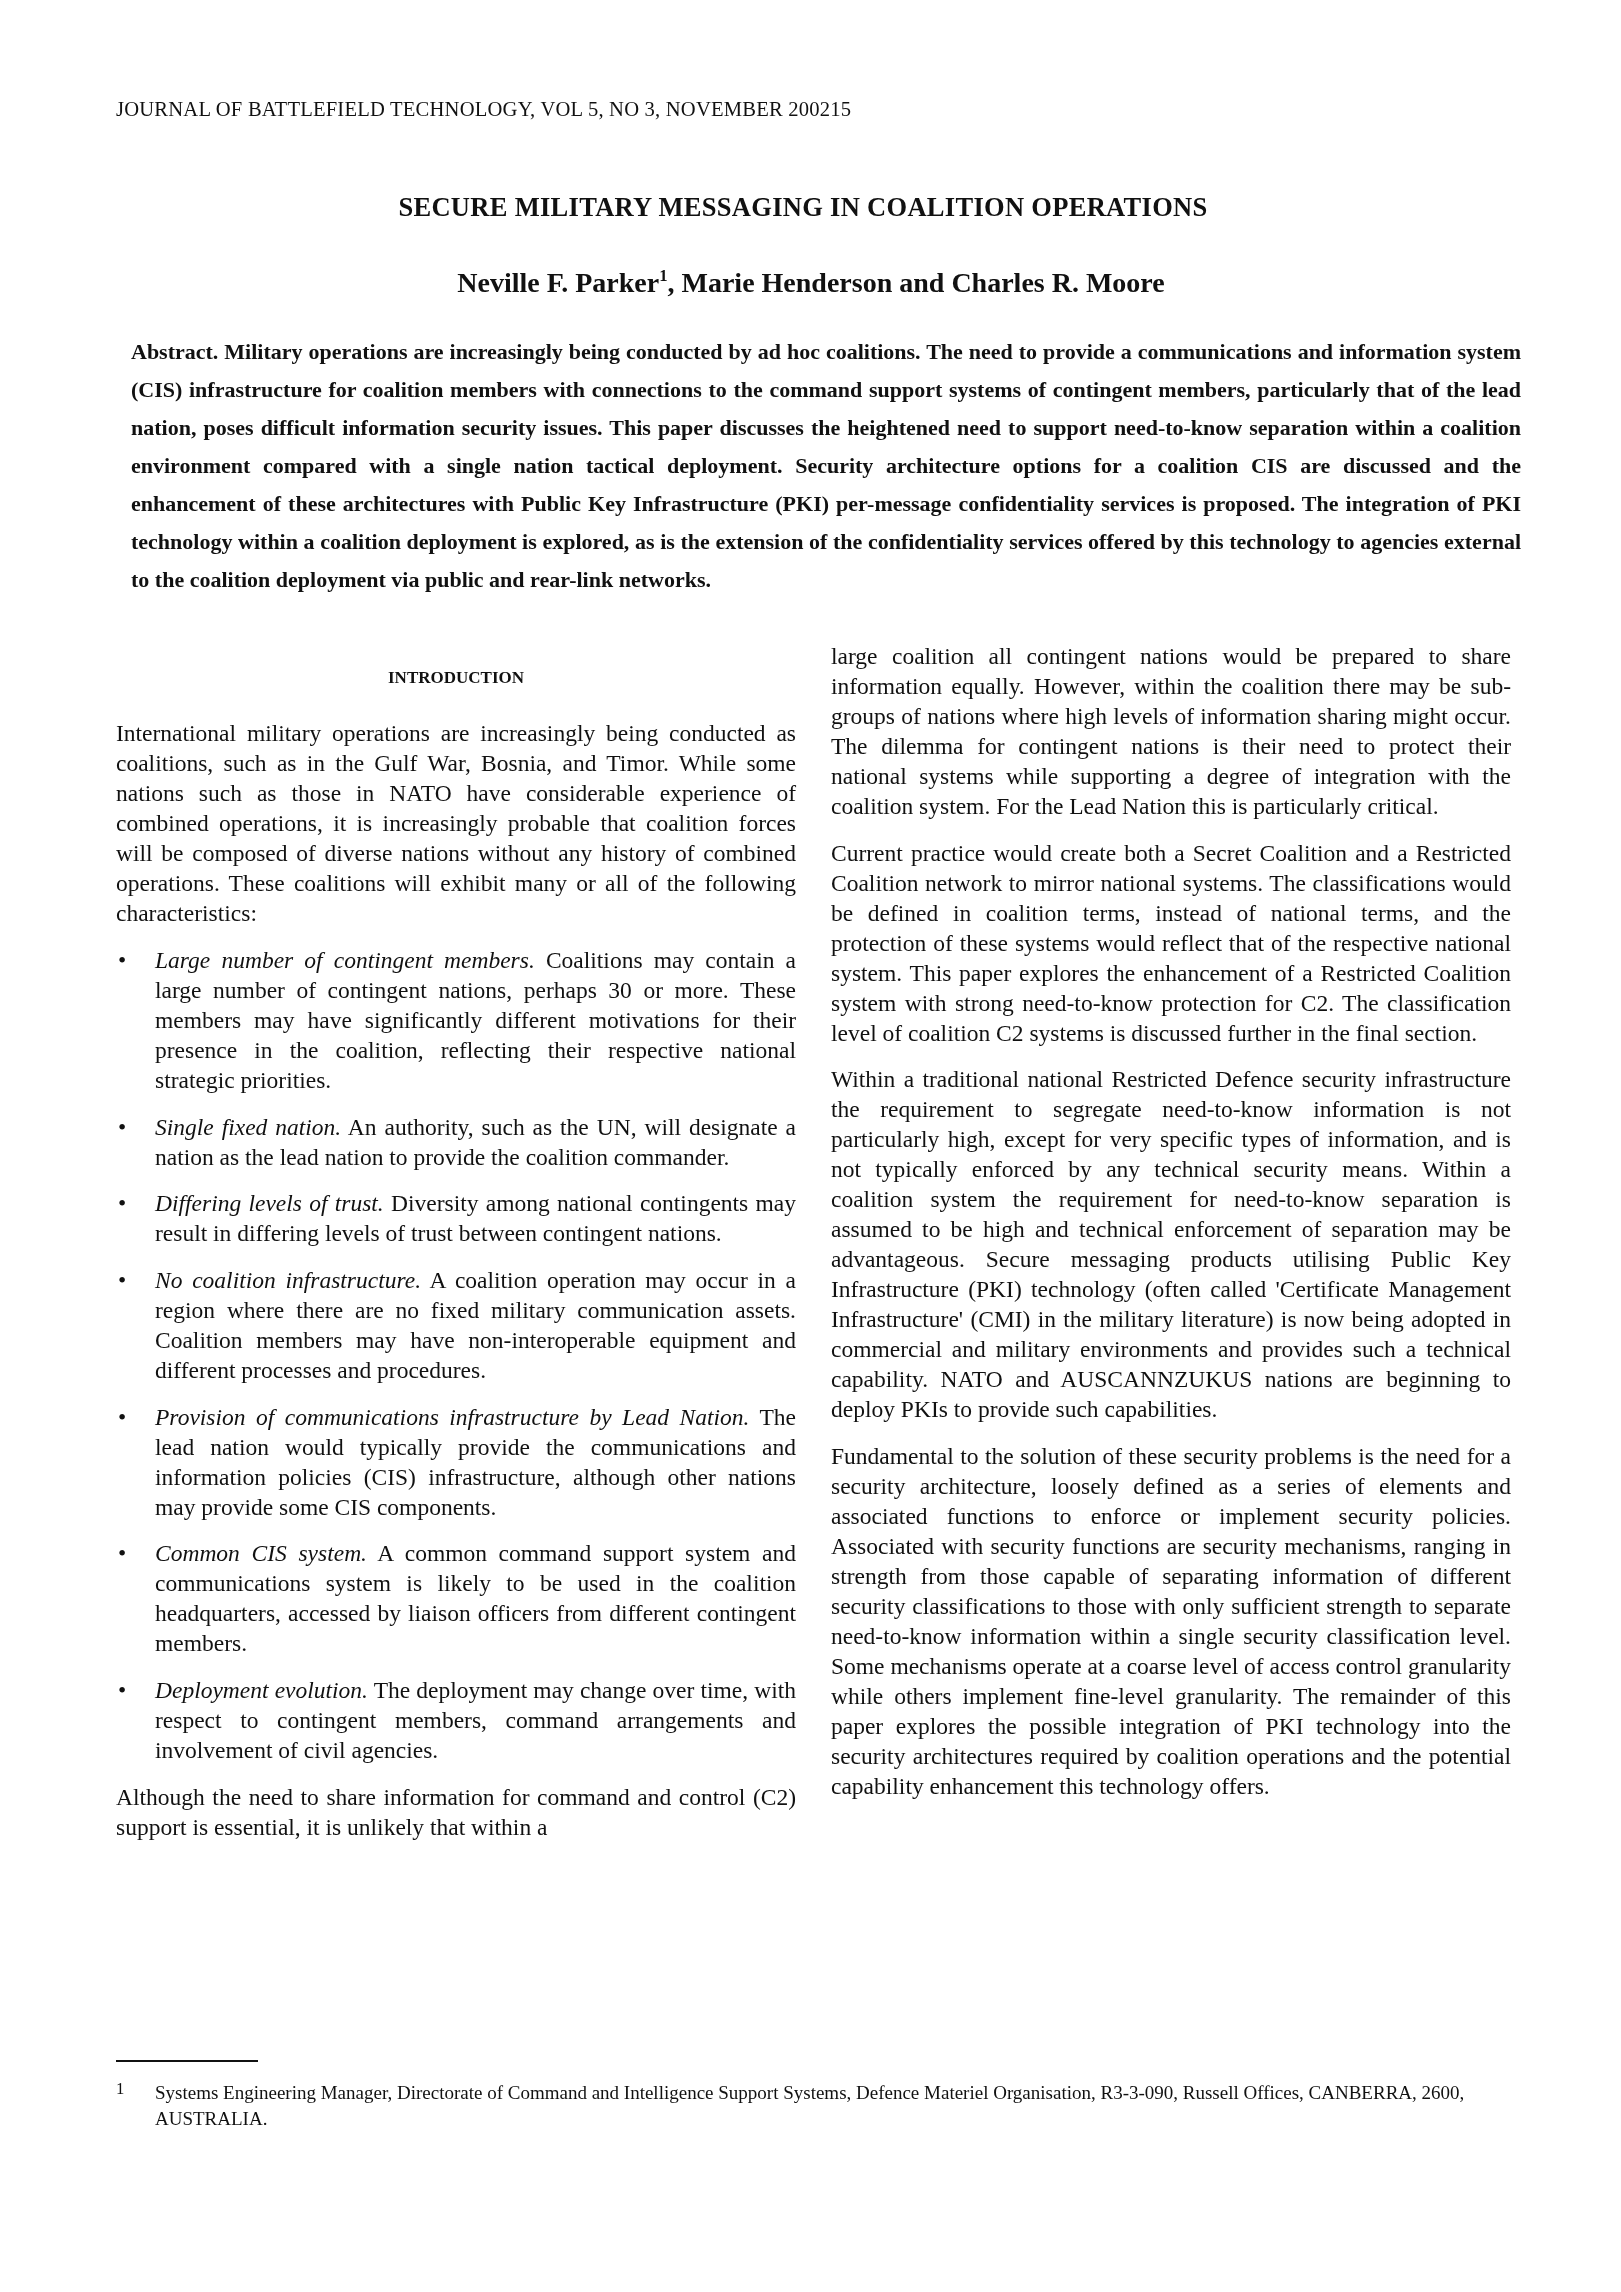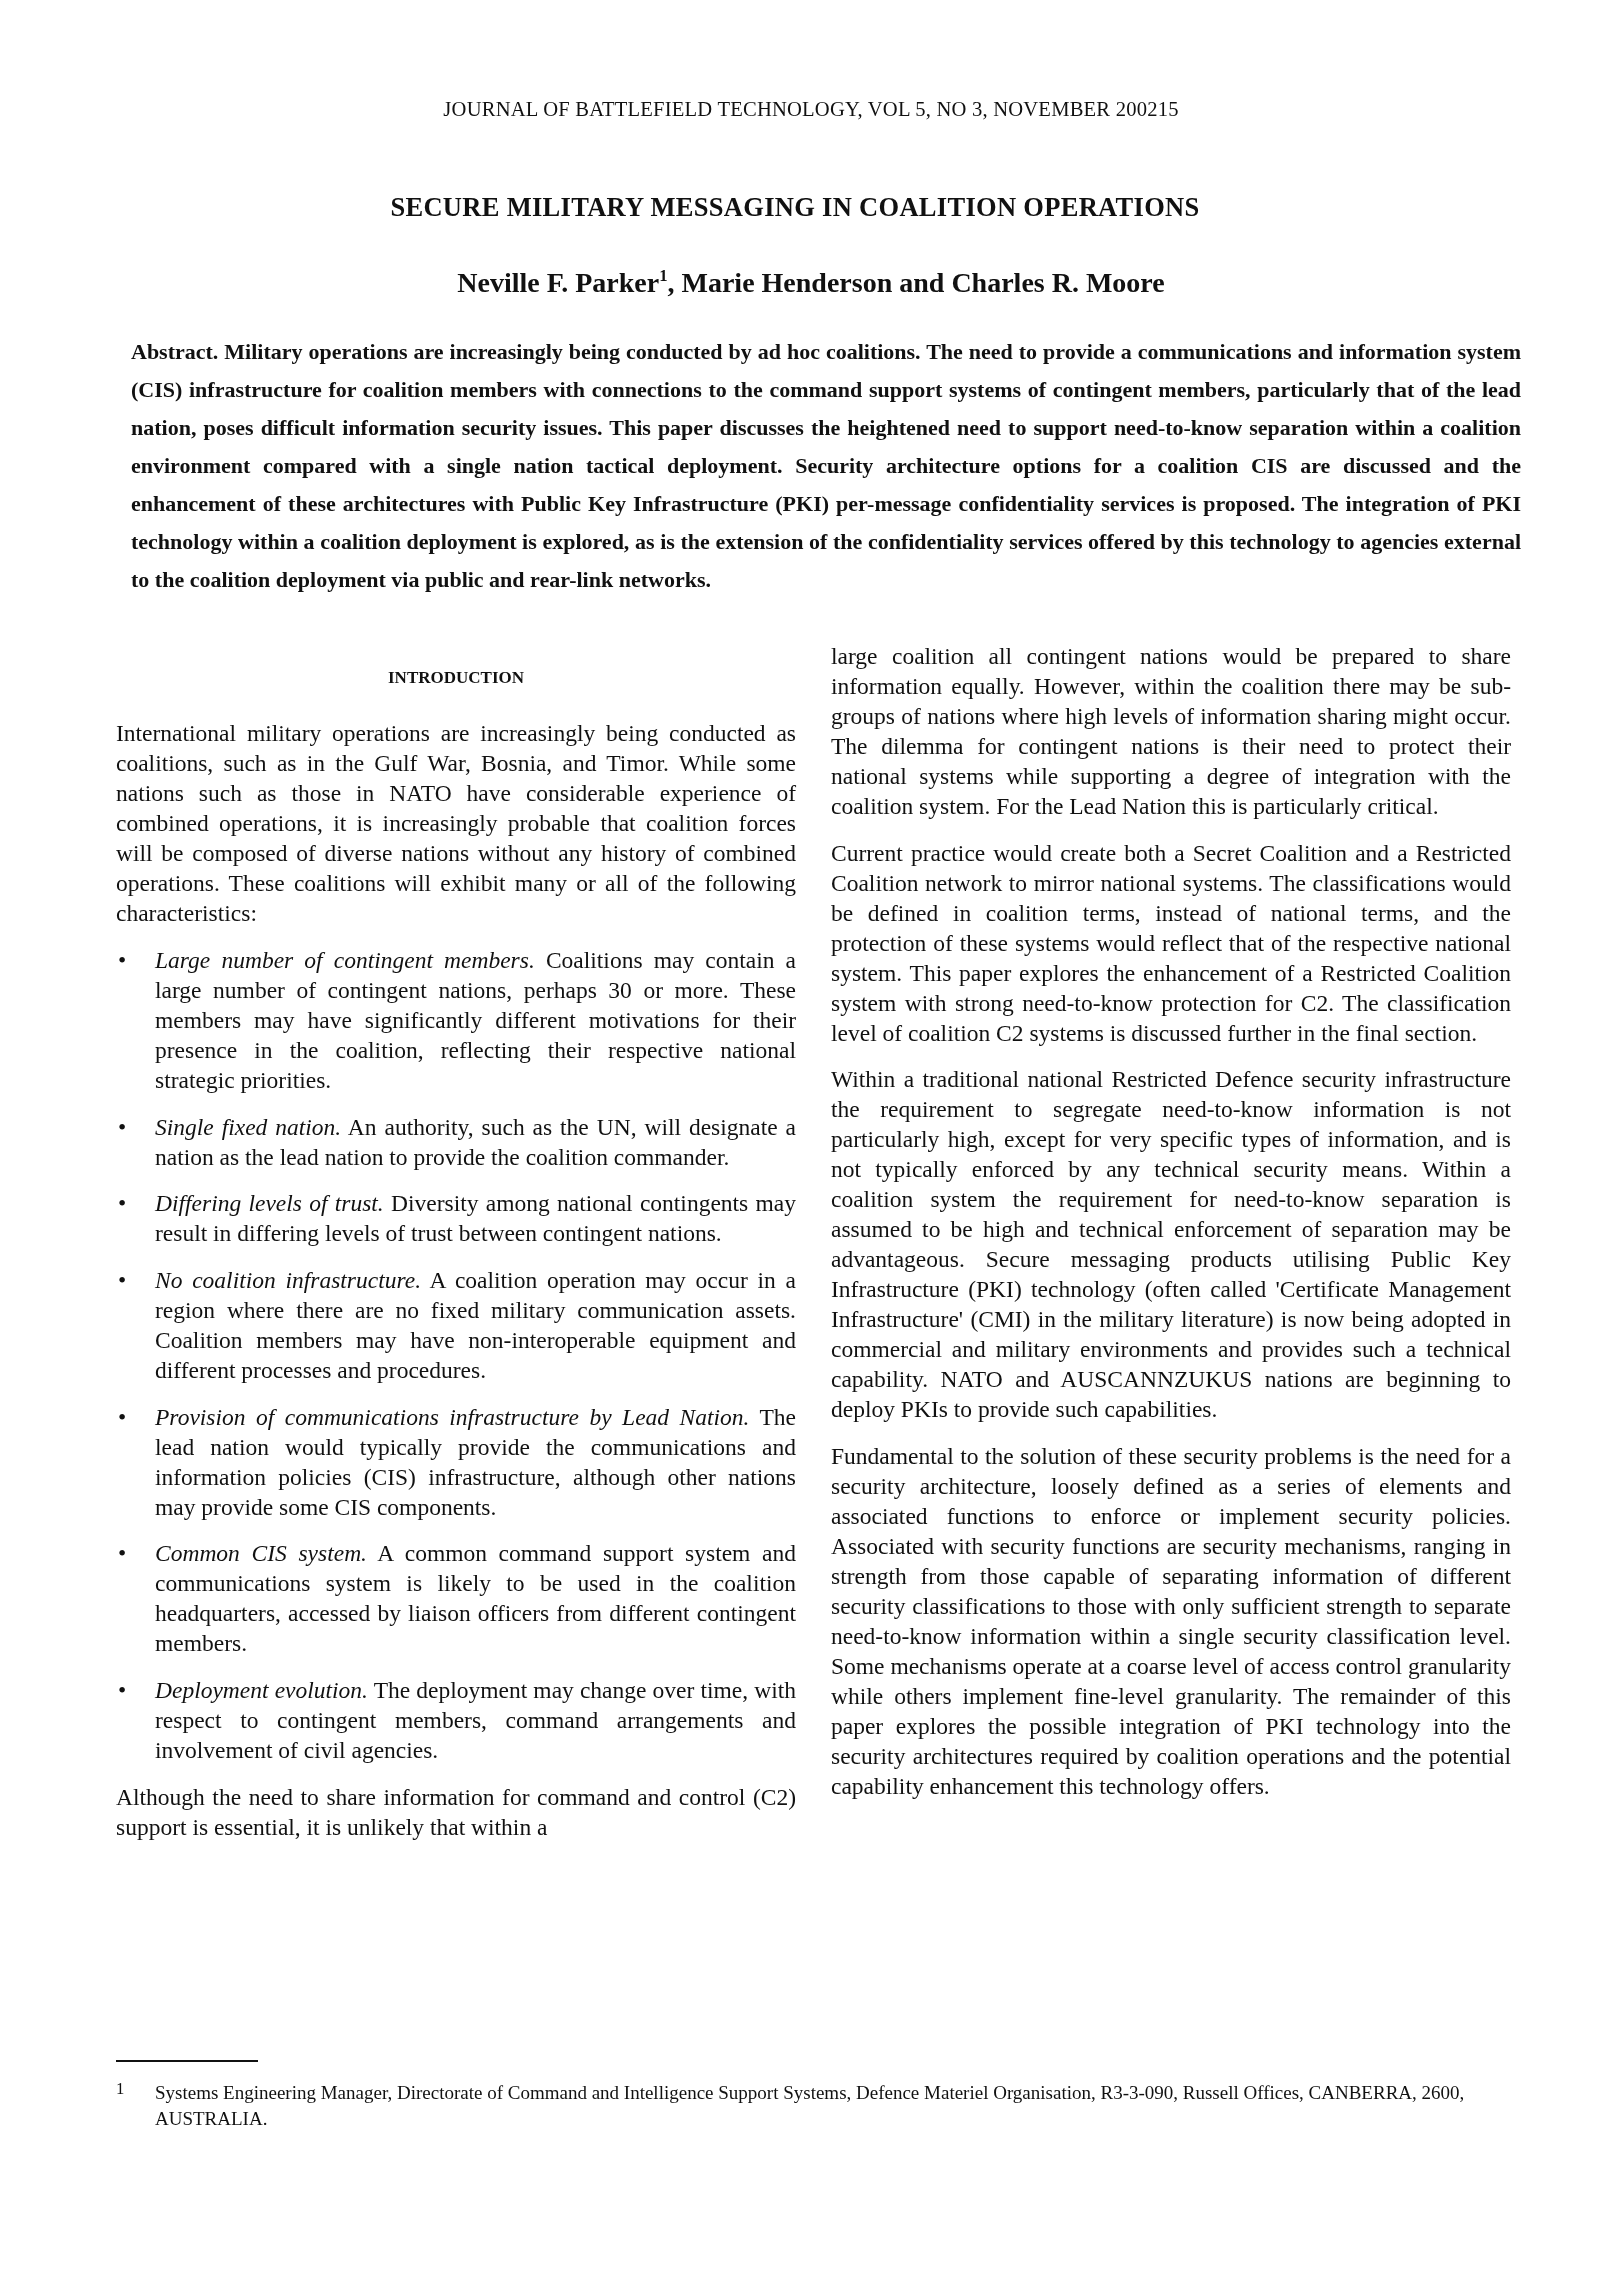--- a/index.html
+++ b/index.html
@@ -6,7 +6,7 @@
   body { width: 1621px; height: 2293px; position: relative; overflow: hidden;
          font-family: "Liberation Serif", "DejaVu Serif", serif; color: #111; }
   .running-head { position: absolute; left: 116px; top: 98px; width: 1390px;
-                  font-size: 20.6px; letter-spacing: 0.2px; display: flex; justify-content: center; }
+                  font-size: 20.6px; letter-spacing: 0.2px; display: flex; justify-content: flex-start; }
   .title { position: absolute; left: 100px; top: 192px; width: 1390px; text-align: center;
            font-weight: bold; font-size: 26.5px; letter-spacing: 0.3px; }
   .authors { position: absolute; left: 116px; top: 267px; width: 1390px; text-align: center;

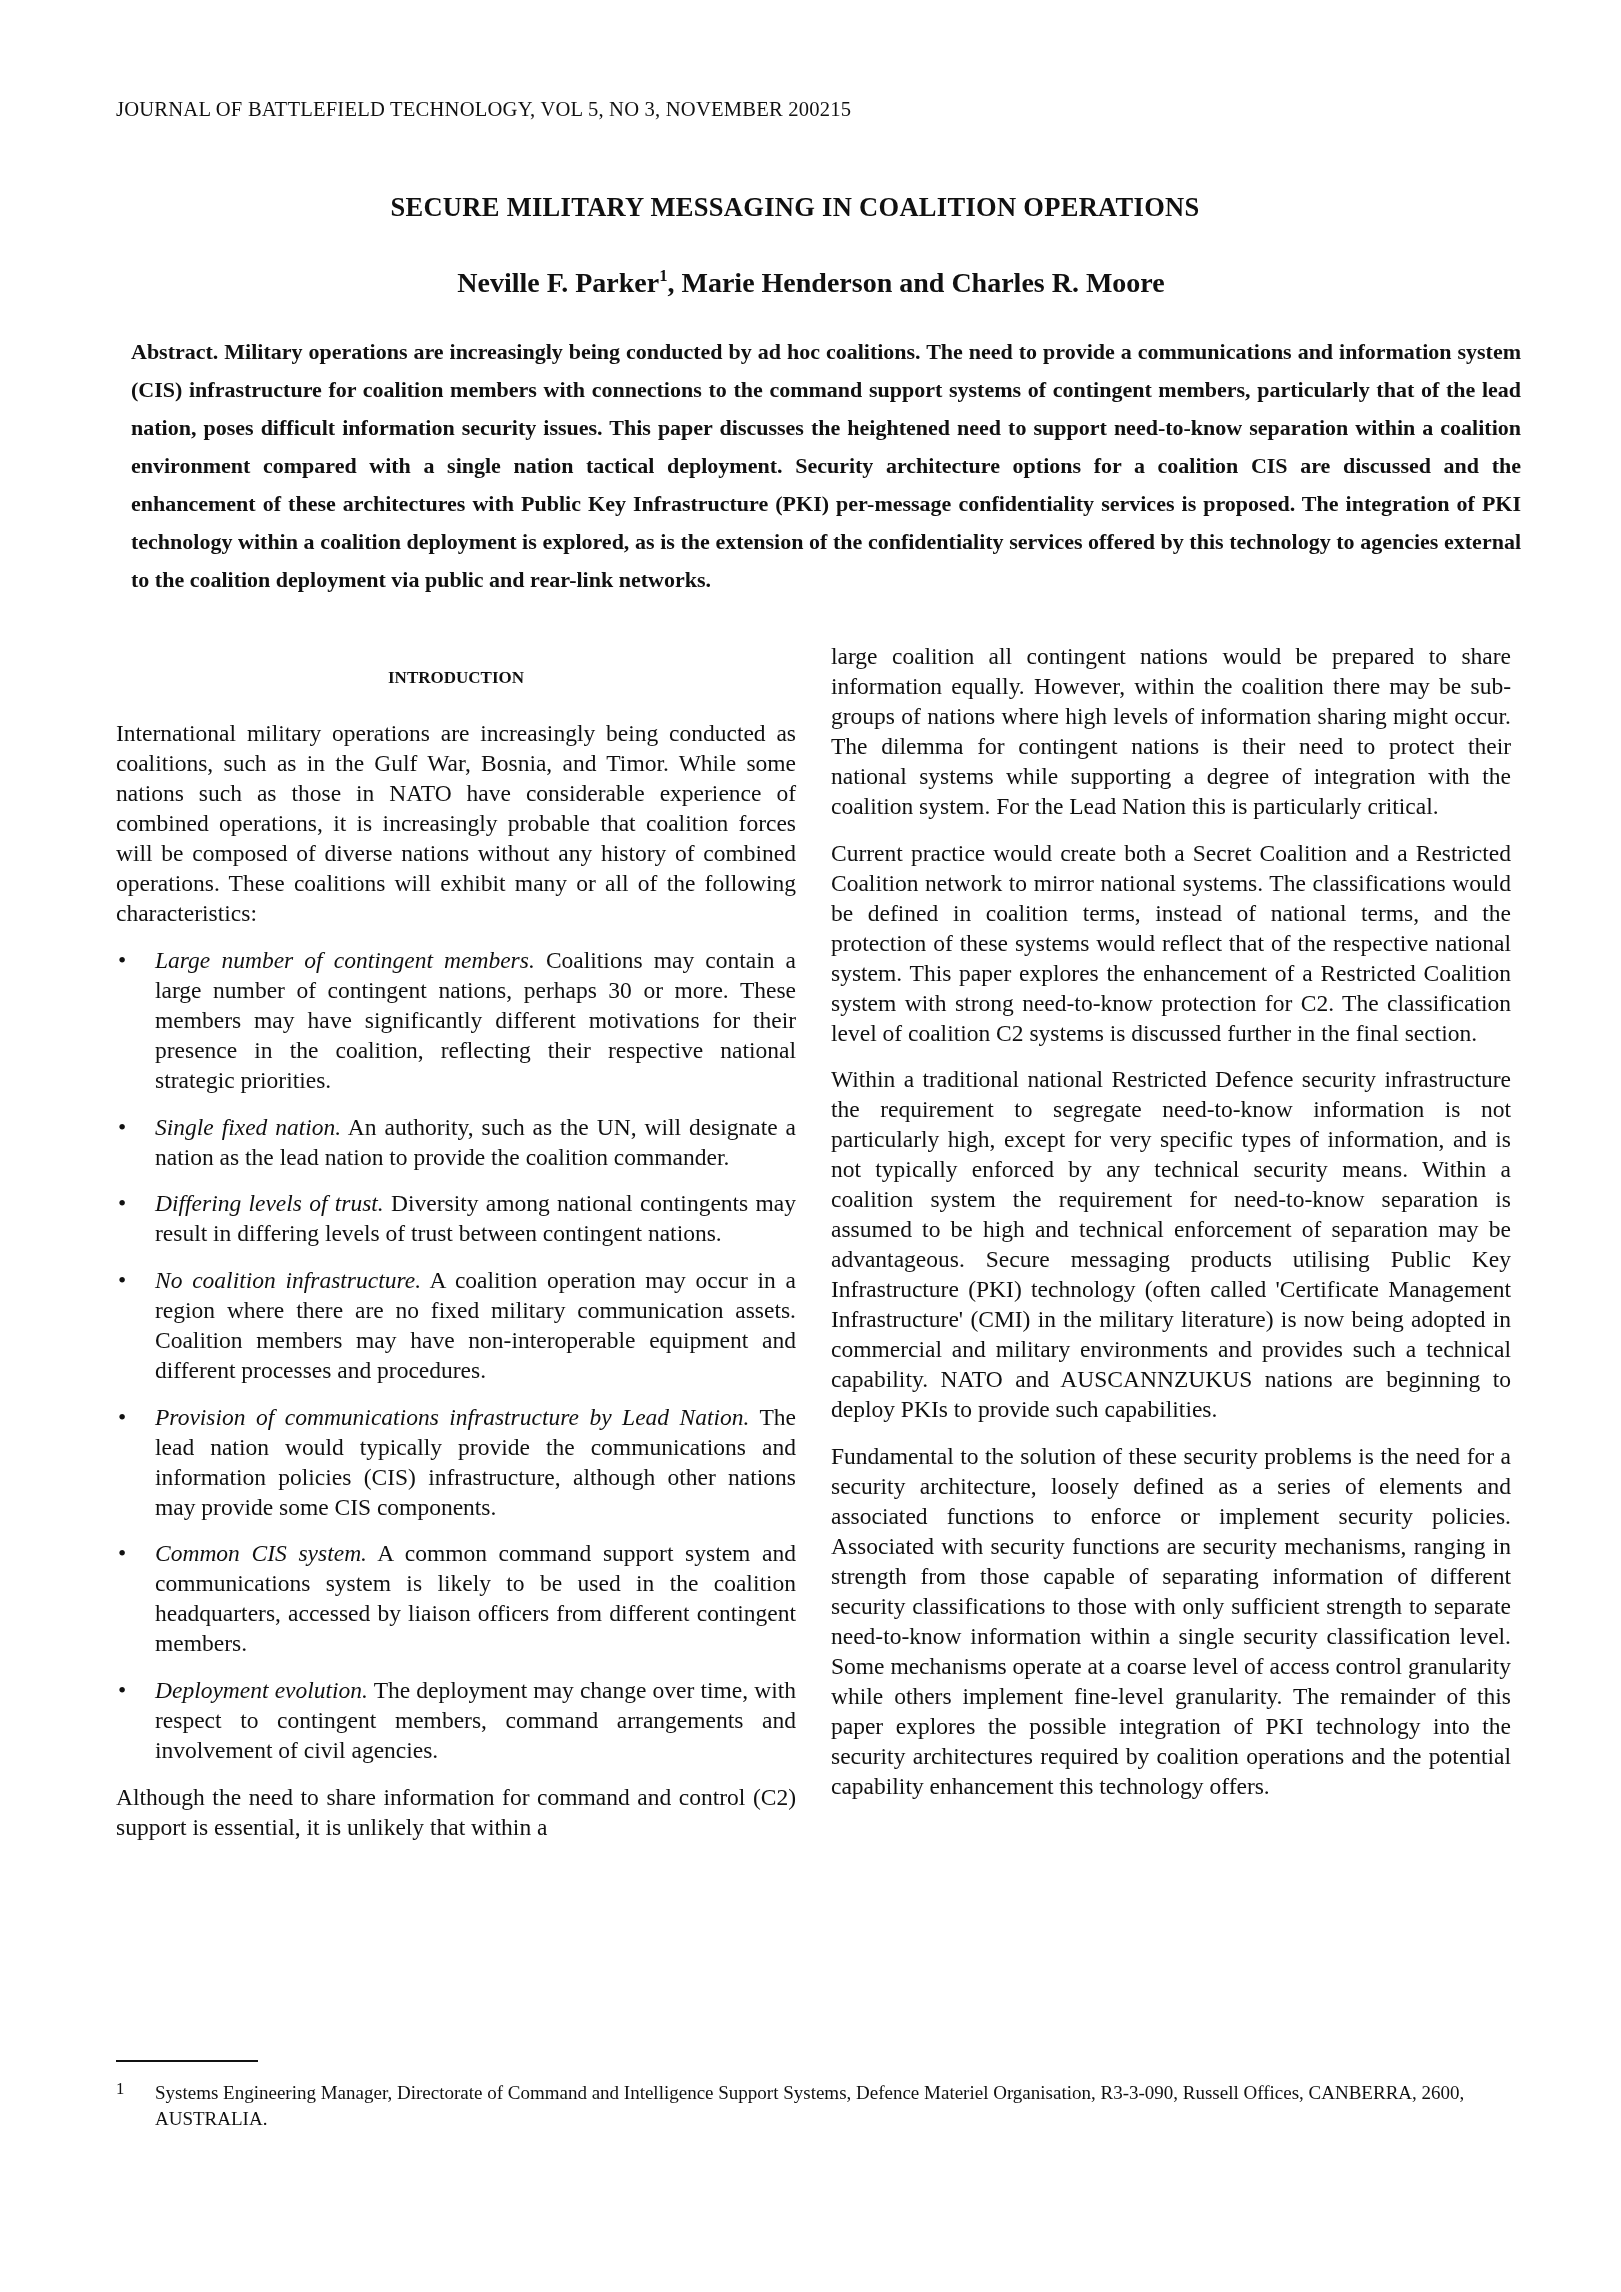--- a/index.html
+++ b/index.html
@@ -7,7 +7,7 @@
          font-family: "Liberation Serif", "DejaVu Serif", serif; color: #111; }
   .running-head { position: absolute; left: 116px; top: 98px; width: 1390px;
                   font-size: 20.6px; letter-spacing: 0.2px; display: flex; justify-content: flex-start; }
-  .title { position: absolute; left: 100px; top: 192px; width: 1390px; text-align: center;
+  .title { position: absolute; left: 108px; top: 192px; width: 1390px; text-align: center;
            font-weight: bold; font-size: 26.5px; letter-spacing: 0.3px; }
   .authors { position: absolute; left: 116px; top: 267px; width: 1390px; text-align: center;
              font-weight: bold; font-size: 28px; }

